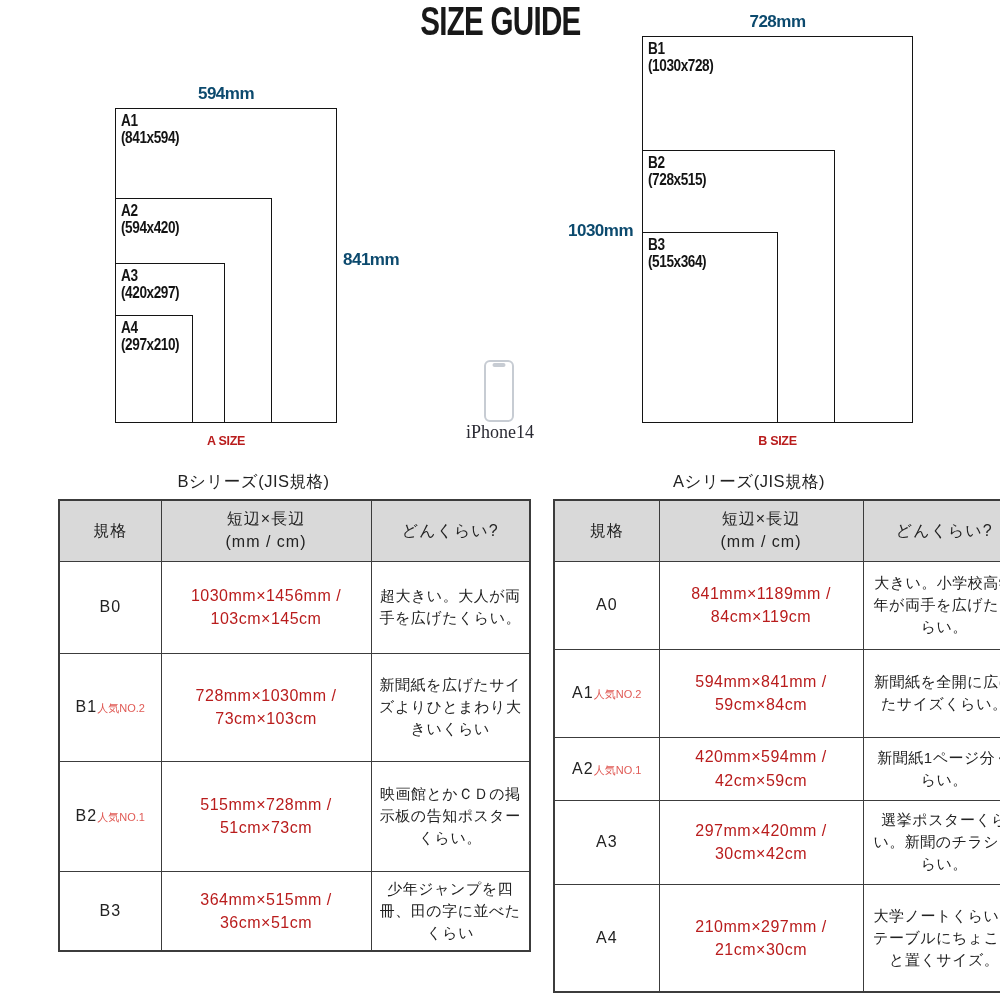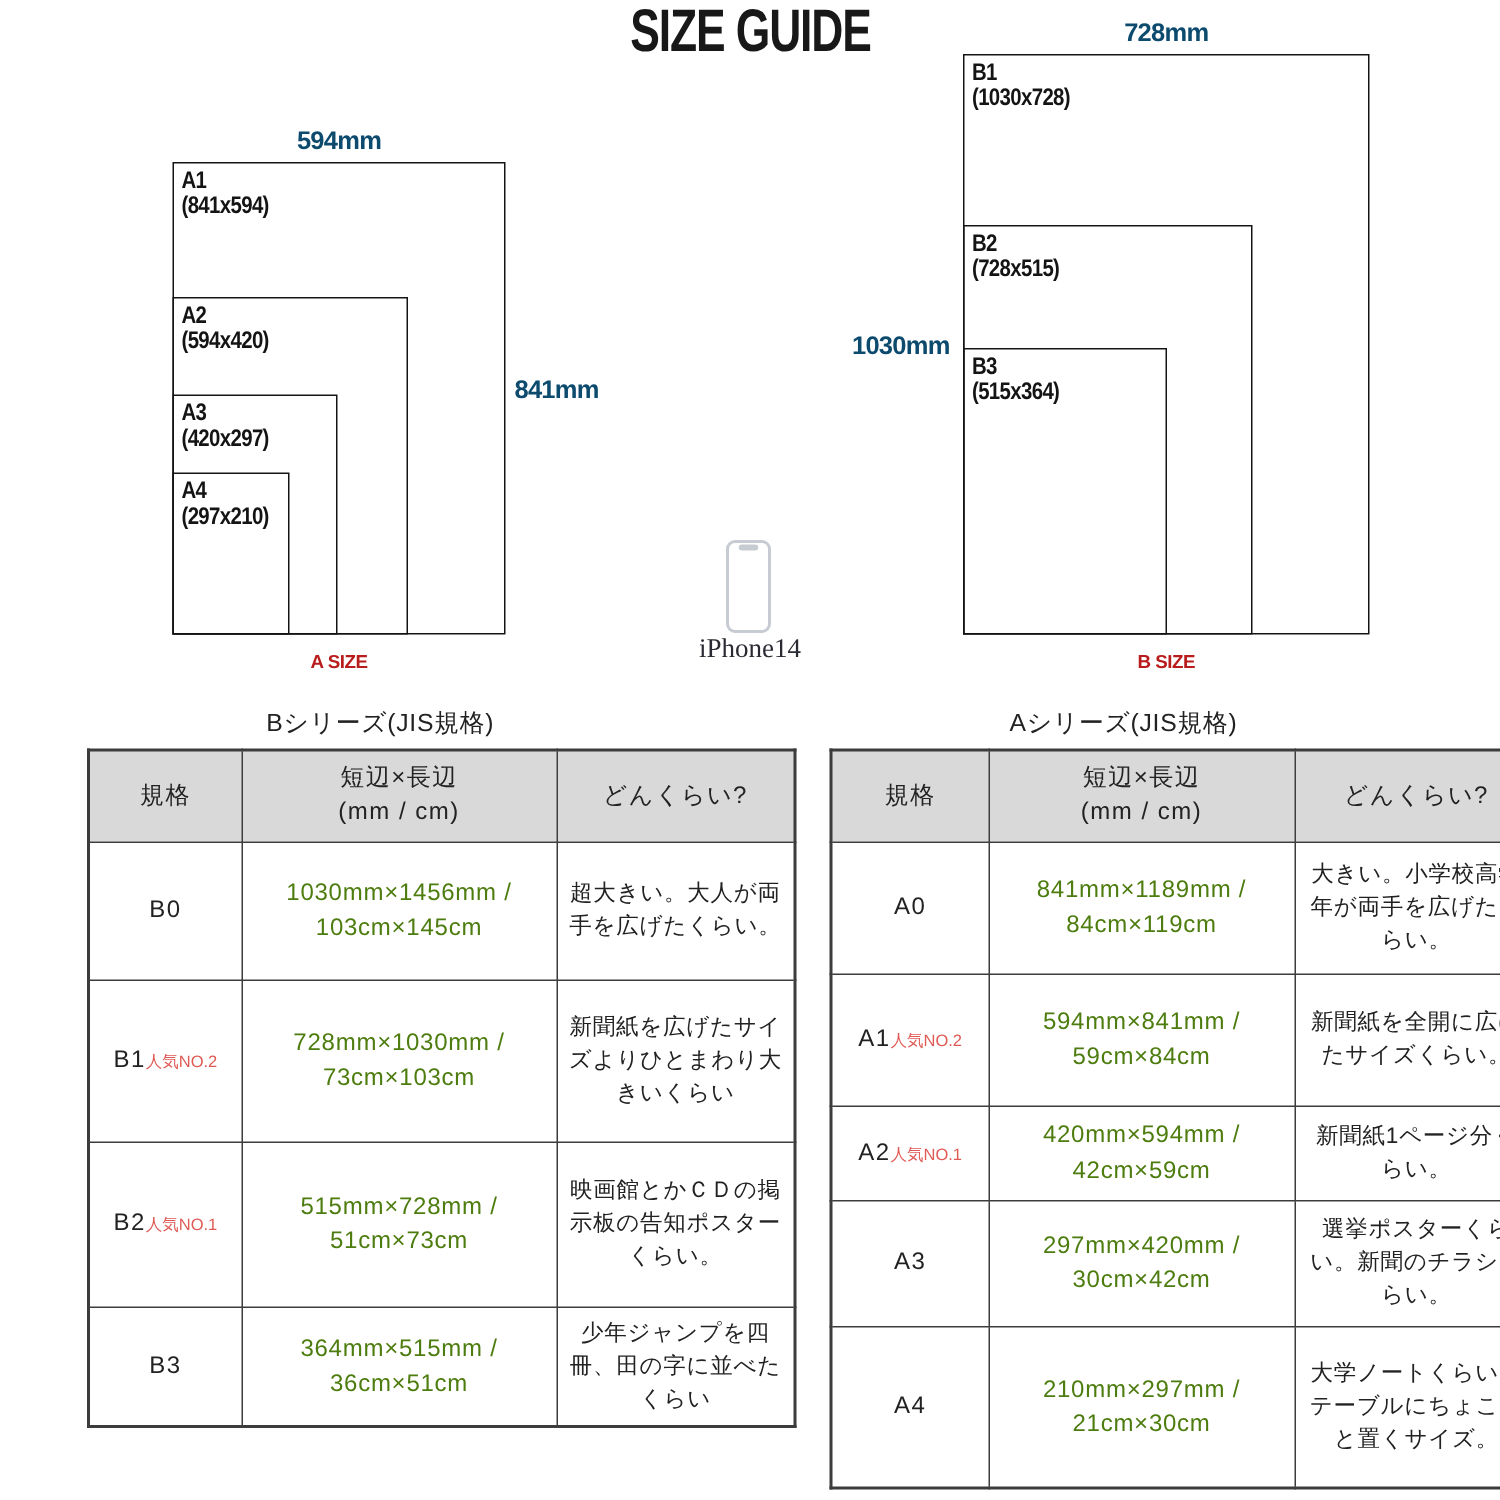--- a/index.html
+++ b/index.html
@@ -61,7 +61,7 @@
     background:#d9d9d9;font-weight:400;font-size:16px;color:#222;line-height:1.4;letter-spacing:1px;
   }
   td.c-name{font-size:16px;letter-spacing:1px;color:#222;}
-  td.c-size{font-size:16px;letter-spacing:0.5px;color:#4d7c0f;line-height:1.45;}
+  td.c-size{font-size:16px;letter-spacing:0.5px;color:#b91c1c;line-height:1.45;}
   td.c-desc{font-size:15px;letter-spacing:0.5px;color:#222;line-height:1.45;padding:2px 4px;}
   .badge{font-size:11px;letter-spacing:0;}
   .tb-b{left:18px;top:499px;width:471px;}

